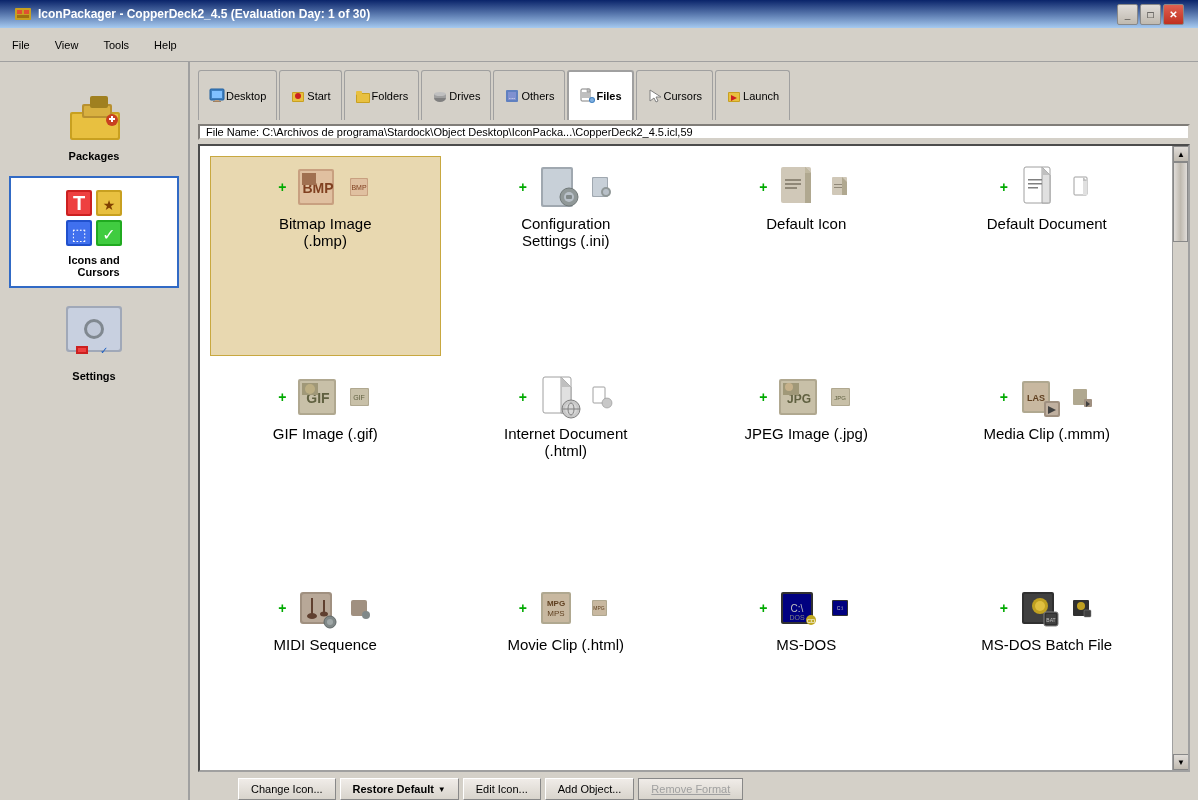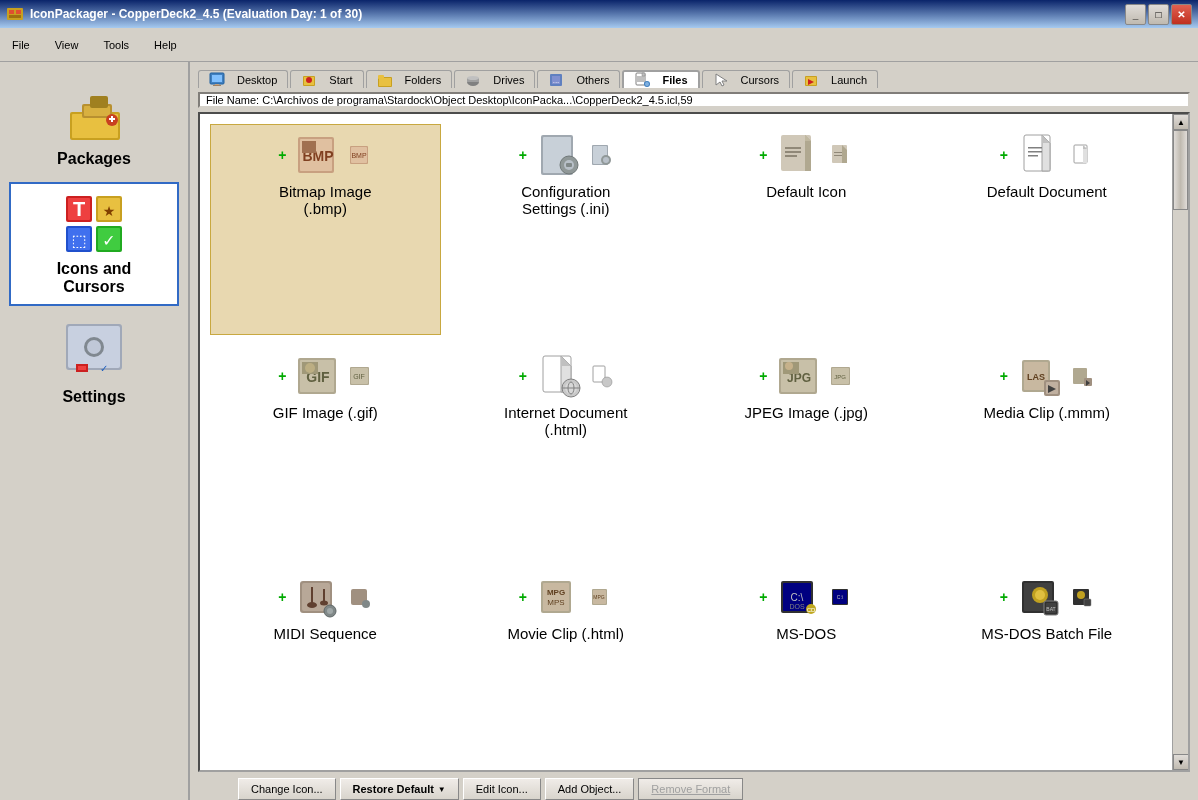--- a/index.html
+++ b/index.html
@@ -19,7 +19,7 @@
       display: flex;
       align-items: center;
       justify-content: space-between;
-      padding: 3px 6px;
+      padding: 3px 14px;
       height: 28px;
     }
     .title-bar-left {

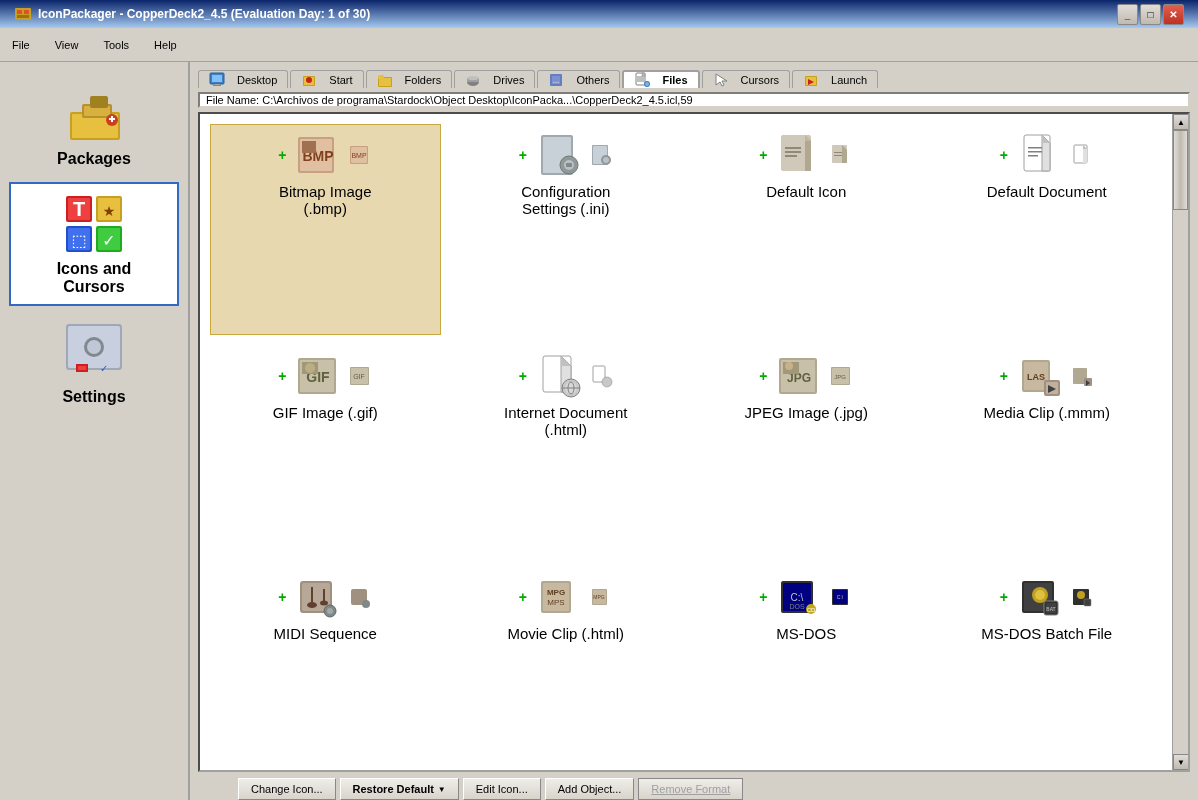--- a/index.html
+++ b/index.html
@@ -121,8 +121,8 @@
     .tab {
       display: flex;
       align-items: center;
-      gap: 12px;
-      padding: 0 10px;
+      gap: 1px;
+      padding: 16px 10px;
       background: #d4d0c8;
       border: 1px solid #a0a0a0;
       border-bottom: none;

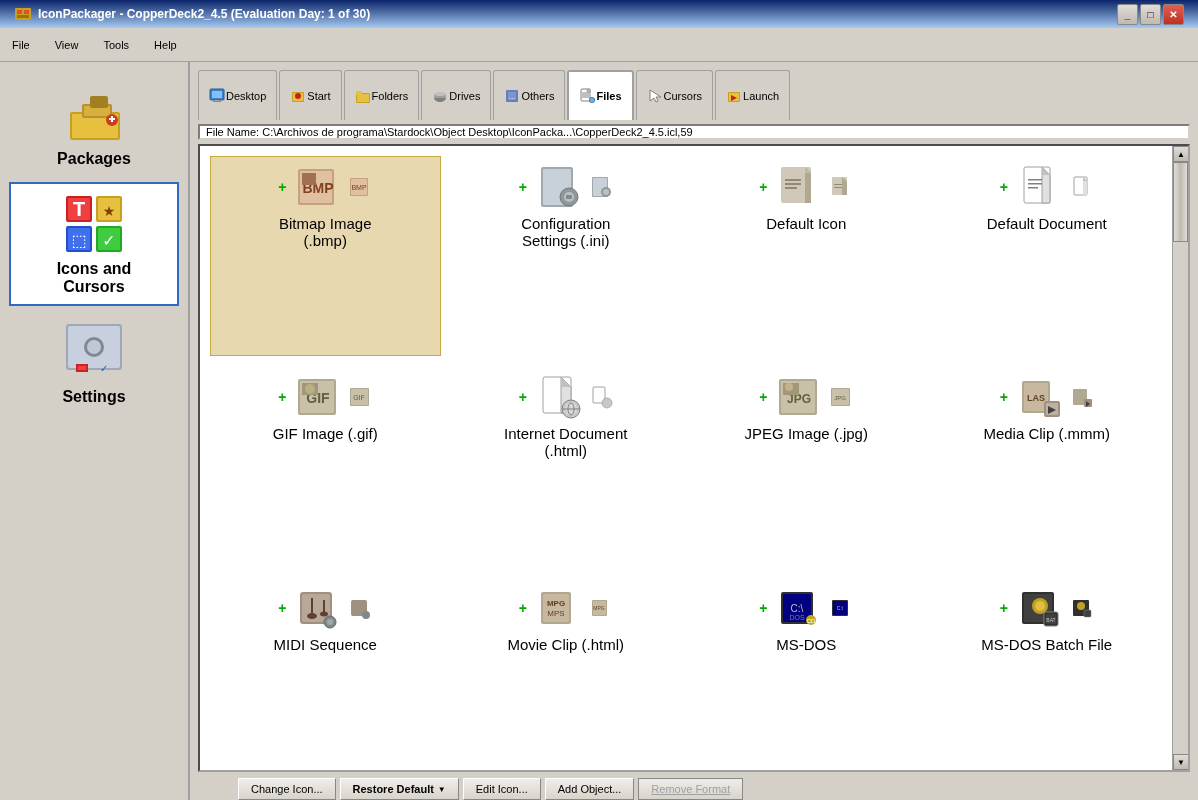--- a/index.html
+++ b/index.html
@@ -105,9 +105,9 @@
       margin-bottom: 4px;
     }
     .sidebar-label {
-      font-size: 16px;
+      font-size: 11px;
       font-weight: bold;
-      text-align: center;
+      text-align: right;
       color: #000;
     }
 

